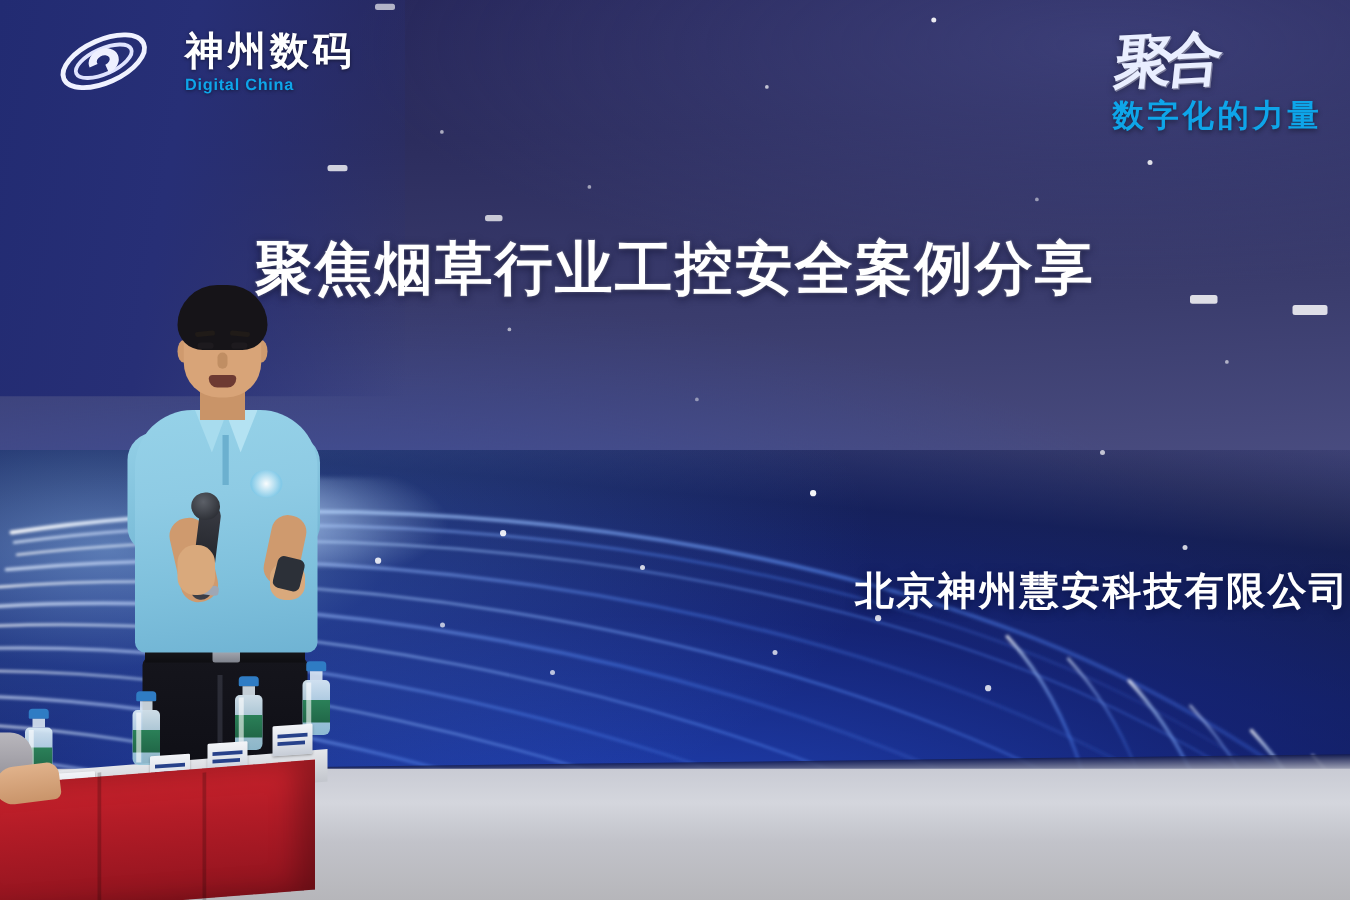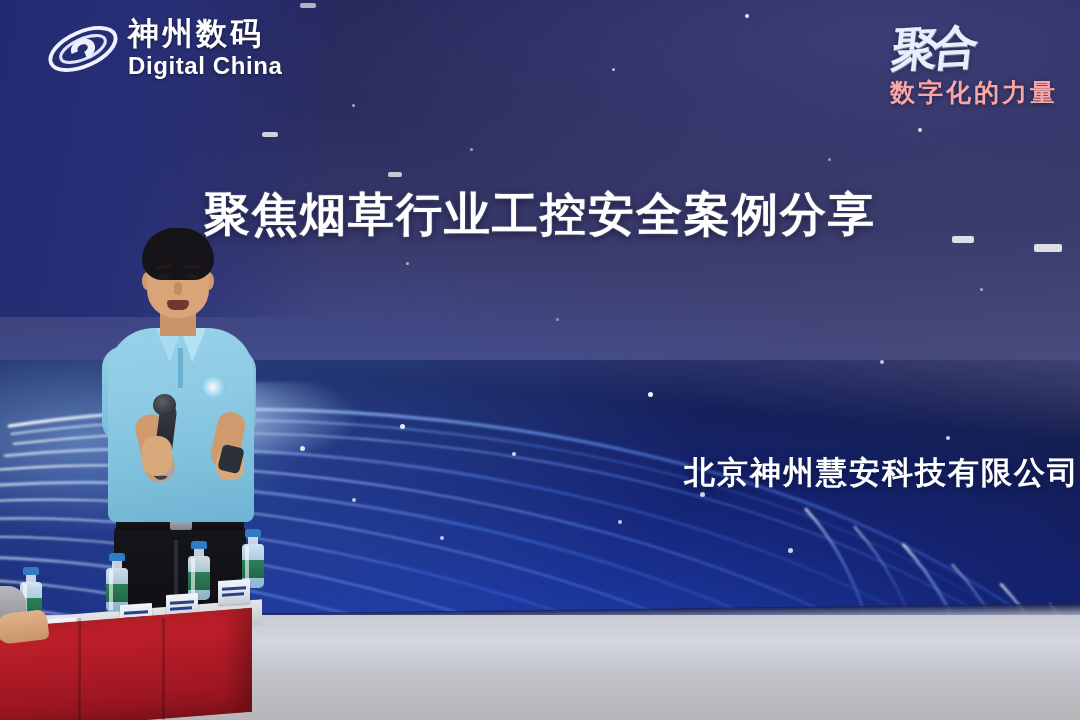--- a/index.html
+++ b/index.html
@@ -46,7 +46,7 @@
   }
 
   
-  .logo-dc{position:absolute;left:44px;top:18px;display:flex;align-items:flex-start;gap:6px;}
+  .logo-dc{position:absolute;left:44px;top:18px;display:flex;align-items:center;gap:26px;}
   .logo-dc .mark{width:78px;height:62px;}
   .logo-dc .words{line-height:1;}
   .logo-dc .cn{

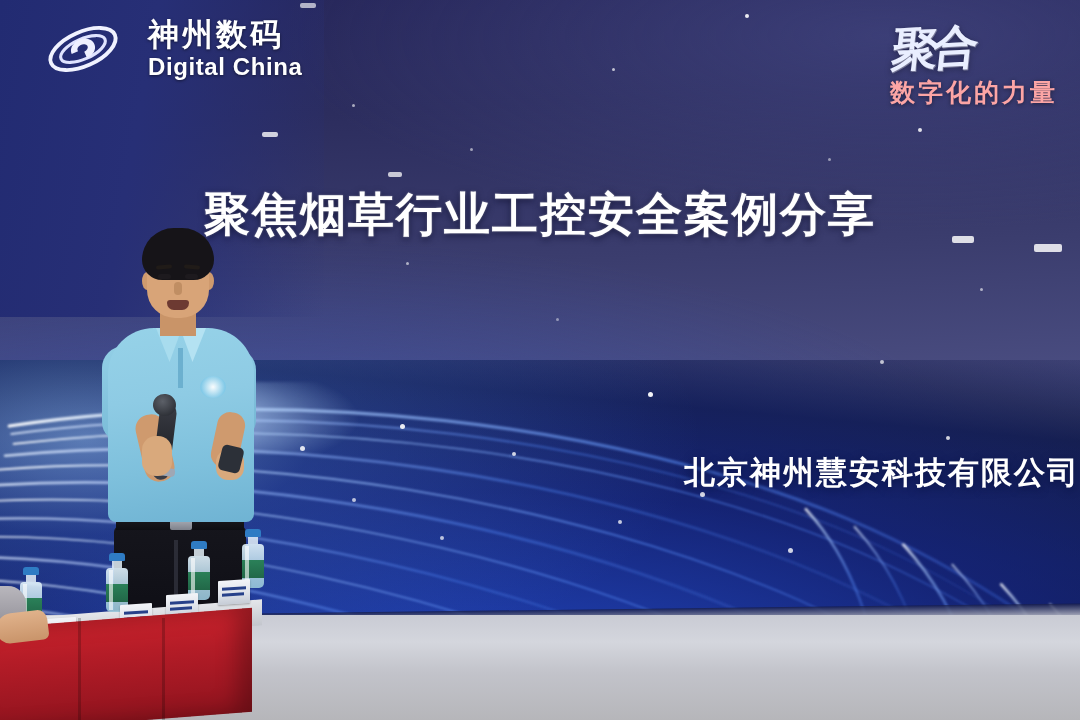--- a/index.html
+++ b/index.html
@@ -54,7 +54,7 @@
     text-shadow:0 1px 3px rgba(0,0,0,.5);
   }
   .logo-dc .en{
-    font-size:24px;font-weight:700;color:#ffffff;letter-spacing:.6px;margin-top:5px;
+    font-size:13px;font-weight:700;color:#0ea5e9;letter-spacing:.6px;margin-top:5px;
     text-shadow:0 1px 3px rgba(0,0,0,.5);
   }
 

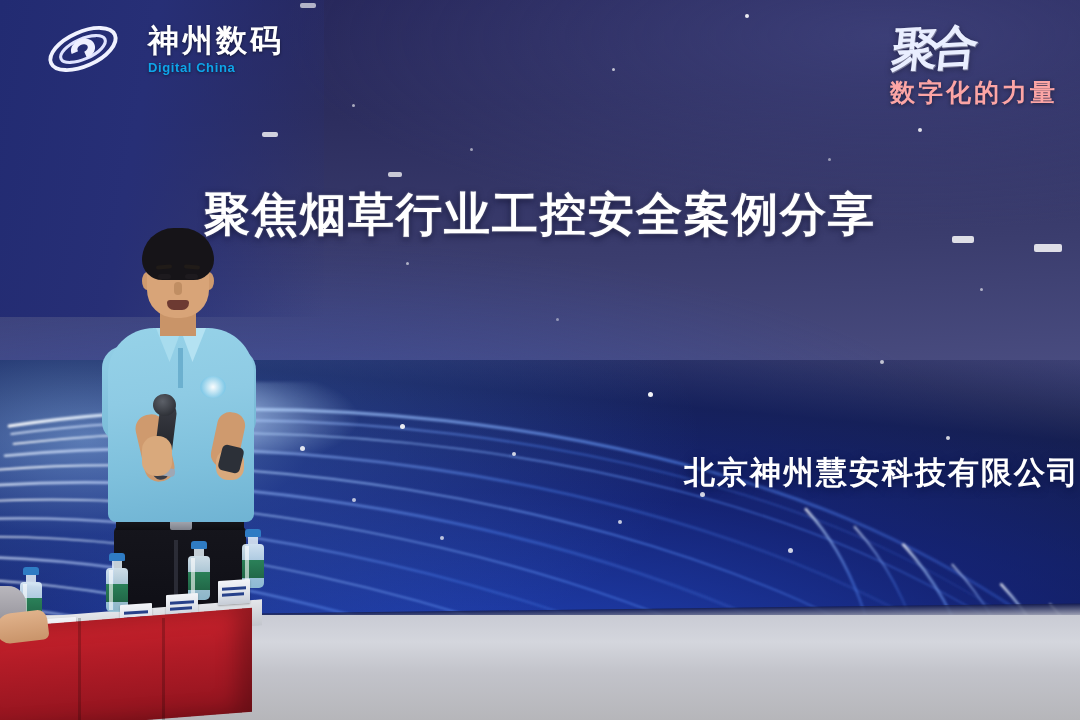--- a/index.html
+++ b/index.html
@@ -68,7 +68,7 @@
     margin-right:86px;
   }
   .logo-ju .ju-sub{
-    font-size:25px;font-weight:700;color:#fca5a5;letter-spacing:3px;margin-top:-4px;
+    font-size:25px;font-weight:700;color:#0ea5e9;letter-spacing:3px;margin-top:-4px;
     text-shadow:0 1px 4px rgba(0,0,0,.45);
   }
 

